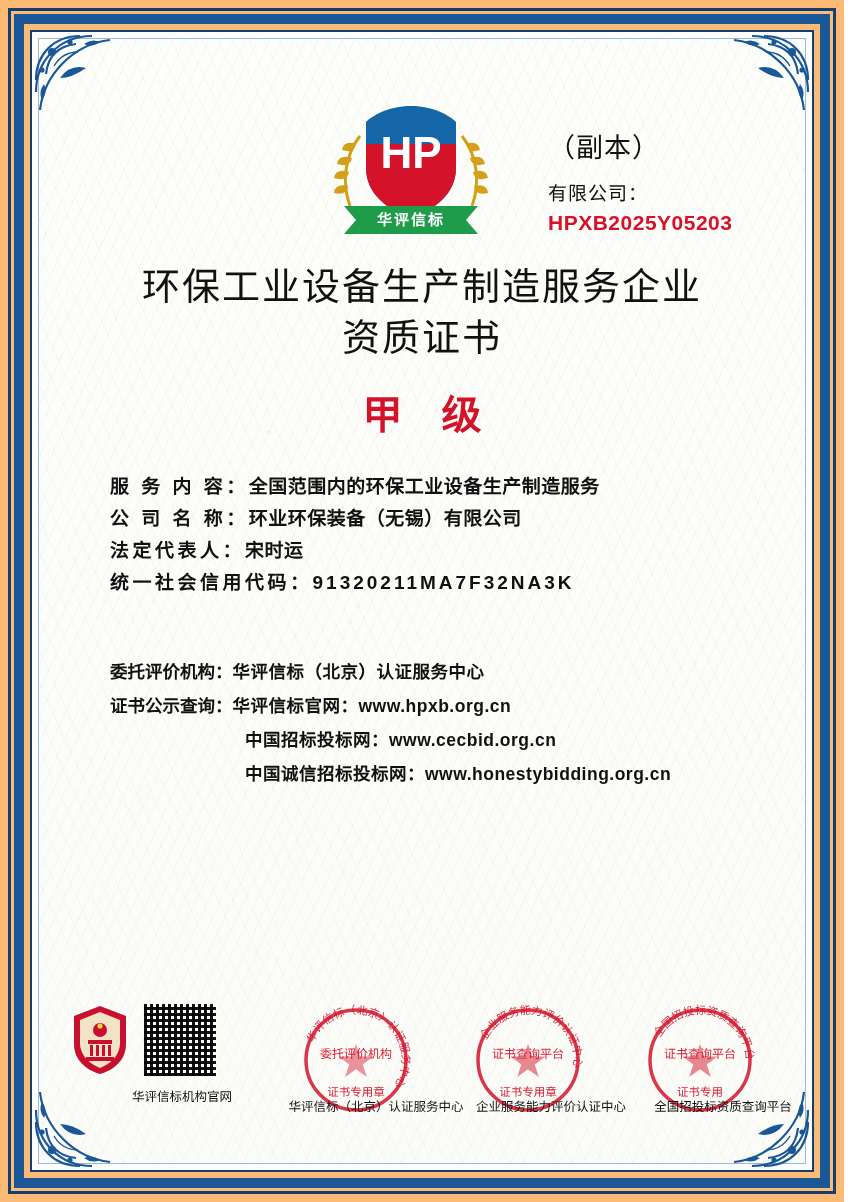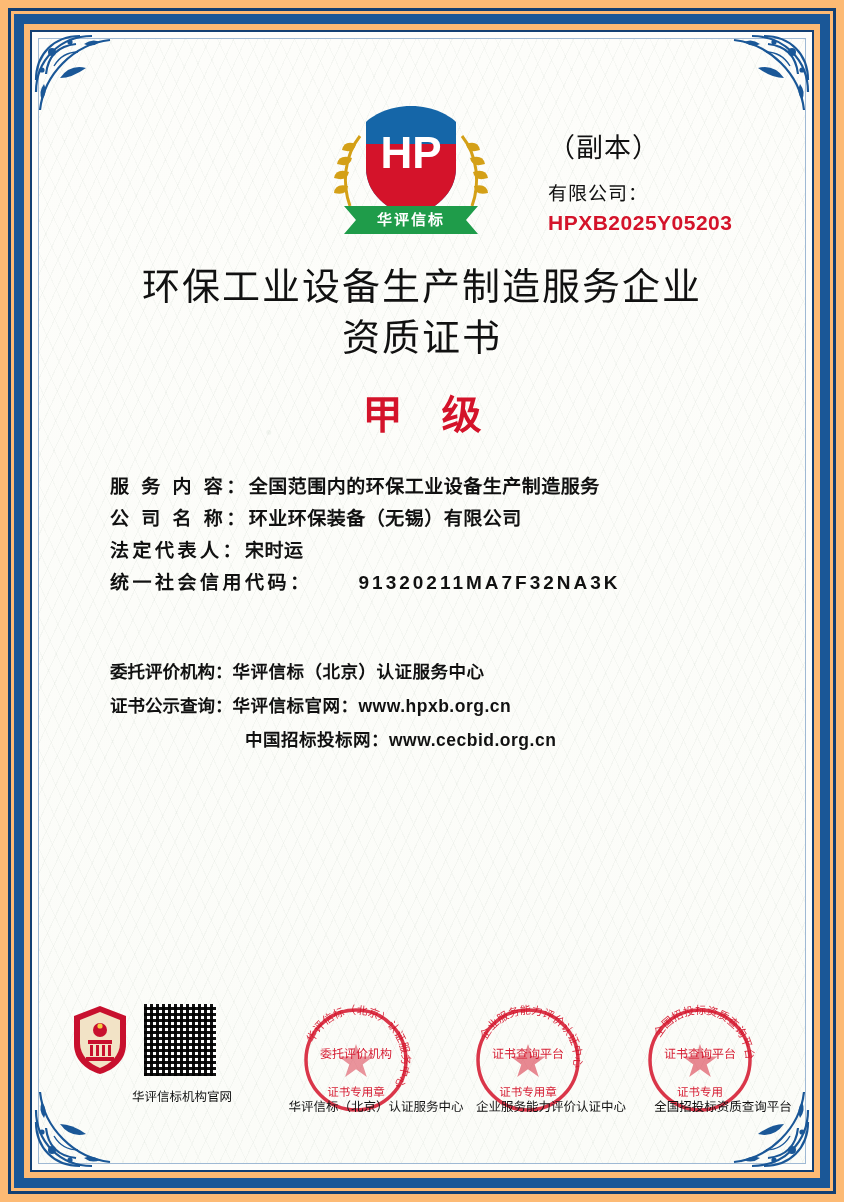--- a/index.html
+++ b/index.html
@@ -161,7 +161,6 @@
   }
   .info-line .val.wide {
     letter-spacing: 3px;
-    margin-left: 46px;
   }
 
   .block-gap { height: 28px; }

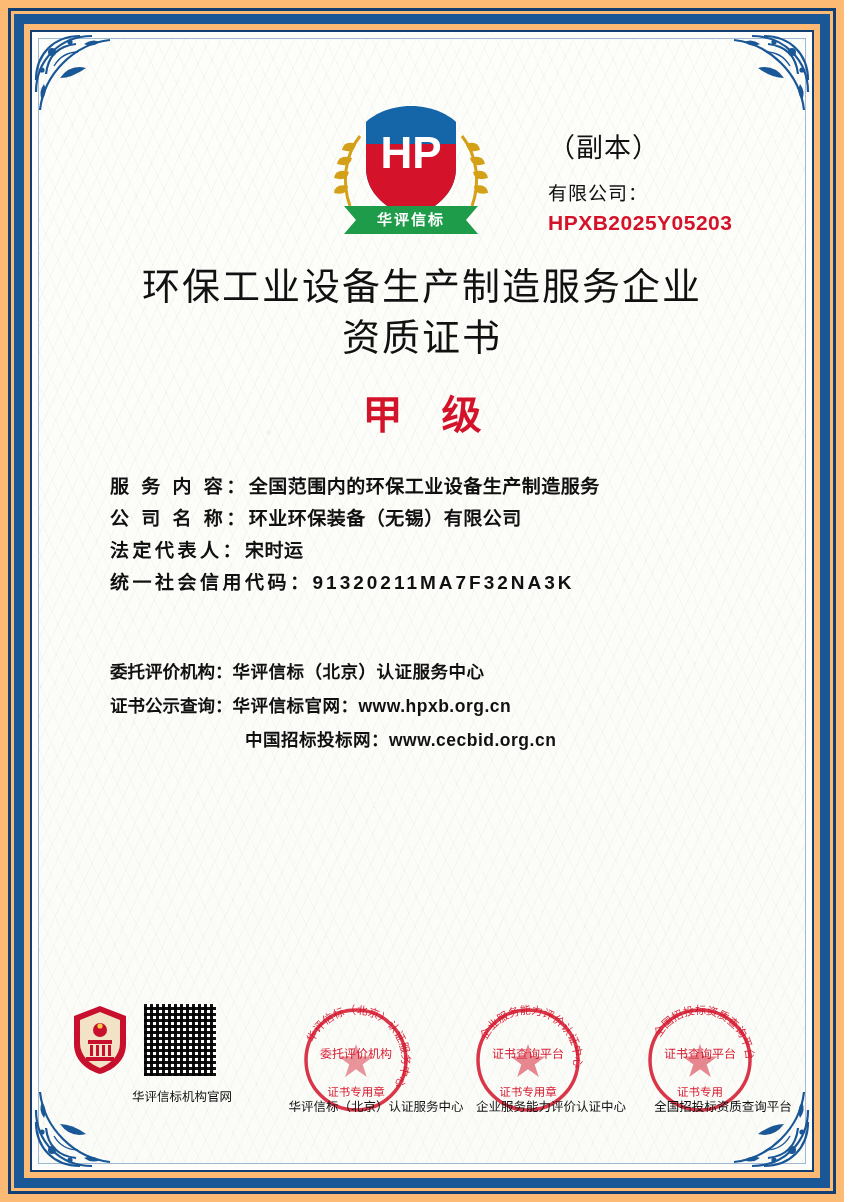--- a/index.html
+++ b/index.html
@@ -395,6 +395,9 @@
         </div>
         <div class="info-line indent-line">
           <span class="val link">中国招标投标网：www.cecbid.org.cn</span>
+        </div>
+        <div class="info-line indent-line">
+          <span class="val link">中国诚信招标投标网：www.honestybidding.org.cn</span>
         </div>
       </div>
     </div>

